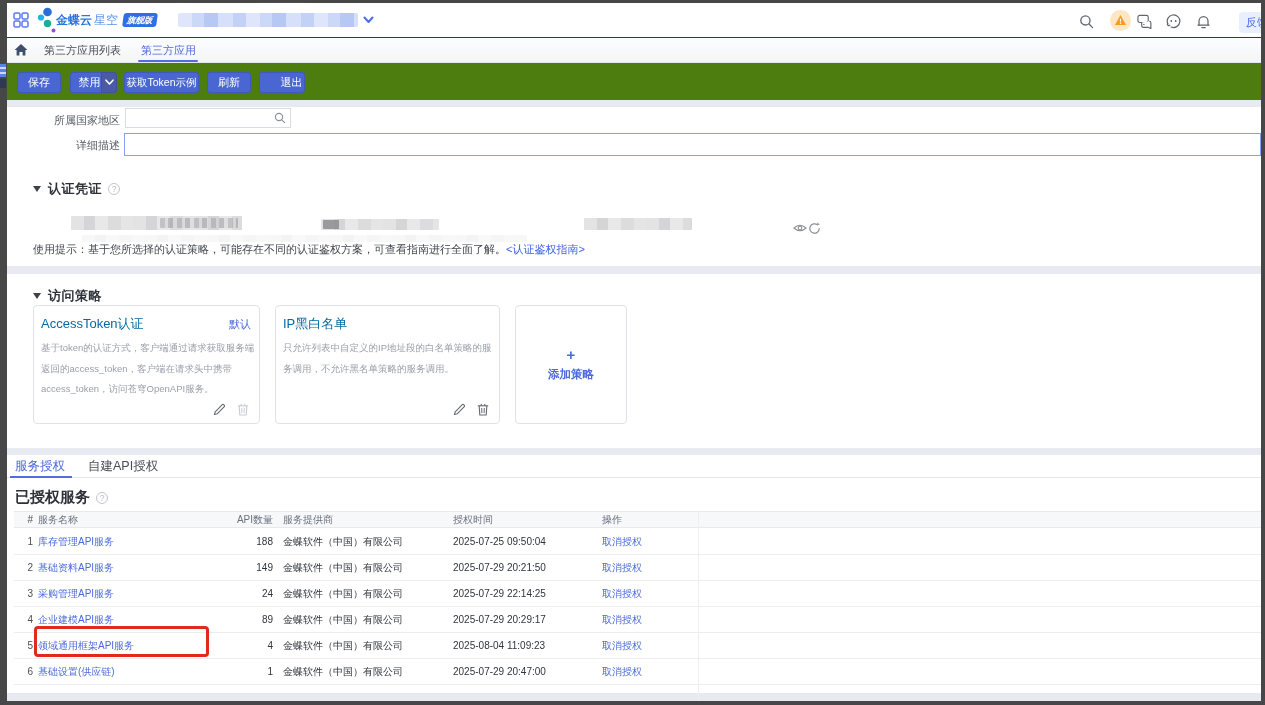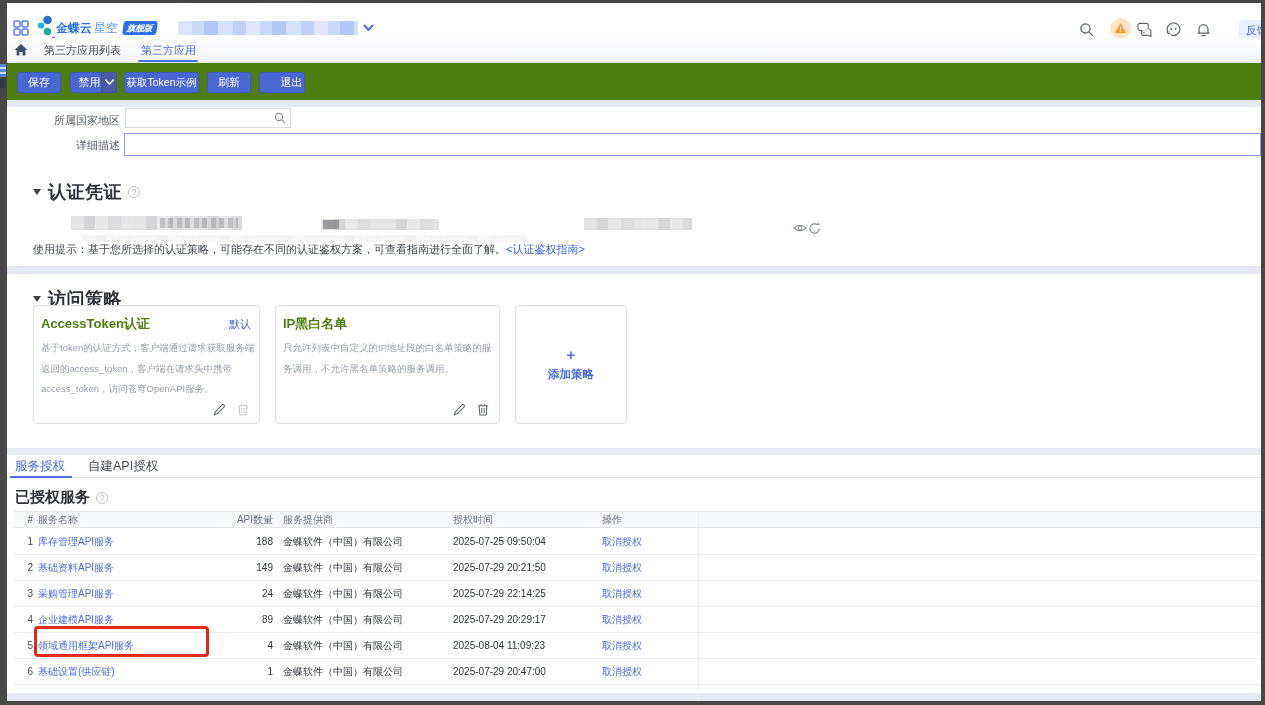--- a/index.html
+++ b/index.html
@@ -17,7 +17,7 @@
   .page { position:absolute; left:7px; top:3px; width:1254px; height:698px; background:#fff; overflow:hidden; }
 
   
-  .topbar { position:absolute; left:0; top:8px; width:100%; height:35px; background:#fff; border-bottom:6px solid #4c1d95; }
+  .topbar { position:absolute; left:0; top:0; width:100%; height:35px; background:#fff; border-bottom:1px solid #4c1d95; }
   .grid-icon { position:absolute; left:6px; top:9px; width:16px; height:16px; }
   .logo-dots { position:absolute; left:28px; top:2px; width:26px; height:32px; }
   .logo-main { position:absolute; left:49px; top:9px; font-size:12px; font-weight:bold; color:#2b74e0; }

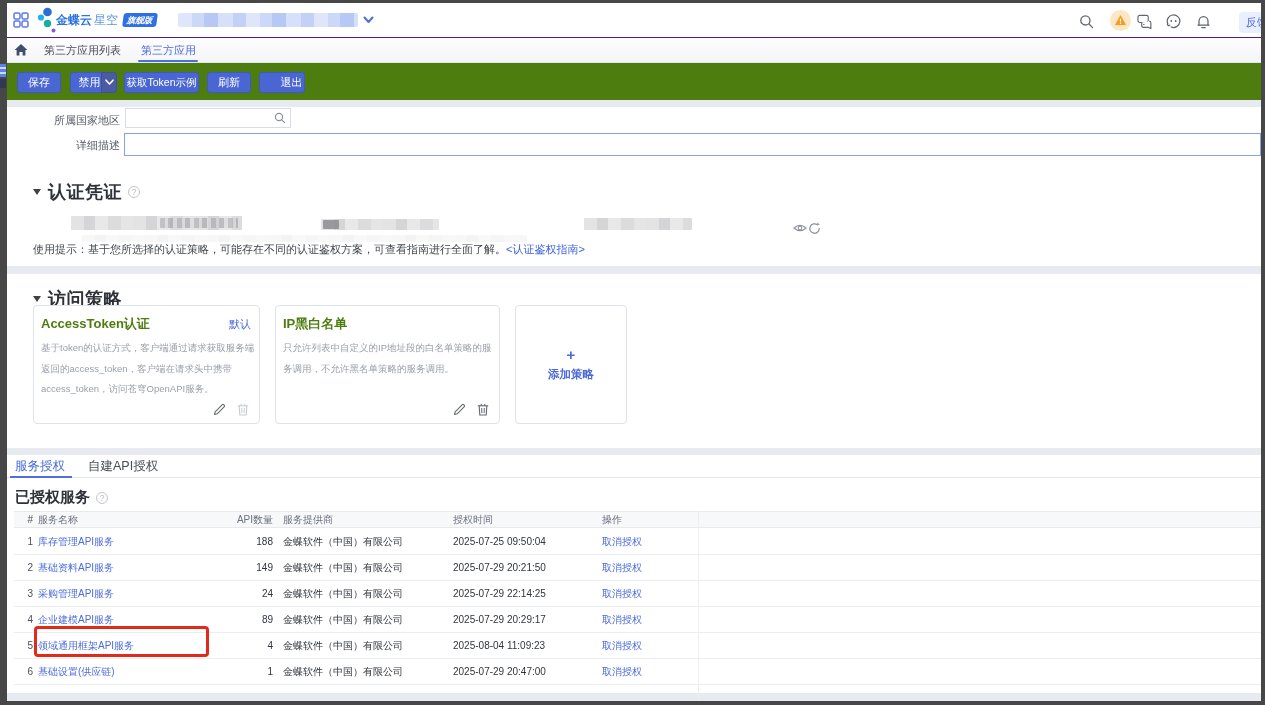--- a/index.html
+++ b/index.html
@@ -78,7 +78,7 @@
   
   .sec-head { position:absolute; left:26px; display:flex; align-items:center; }
   .sec-tri { width:0; height:0; border-left:4px solid transparent; border-right:4px solid transparent; border-top:6px solid #3c414a; margin-right:7px; }
-  .sec-title { font-size:18px; font-weight:bold; color:#2e3238; letter-spacing:.5px; }
+  .sec-title { font-size:13px; font-weight:bold; color:#2e3238; letter-spacing:.5px; }
   .help-ic { margin-left:6px; width:12px; height:12px; border:1px solid #c2c6cd; border-radius:50%; color:#b6bac1;
      font-size:8.5px; line-height:10px; text-align:center; }
 

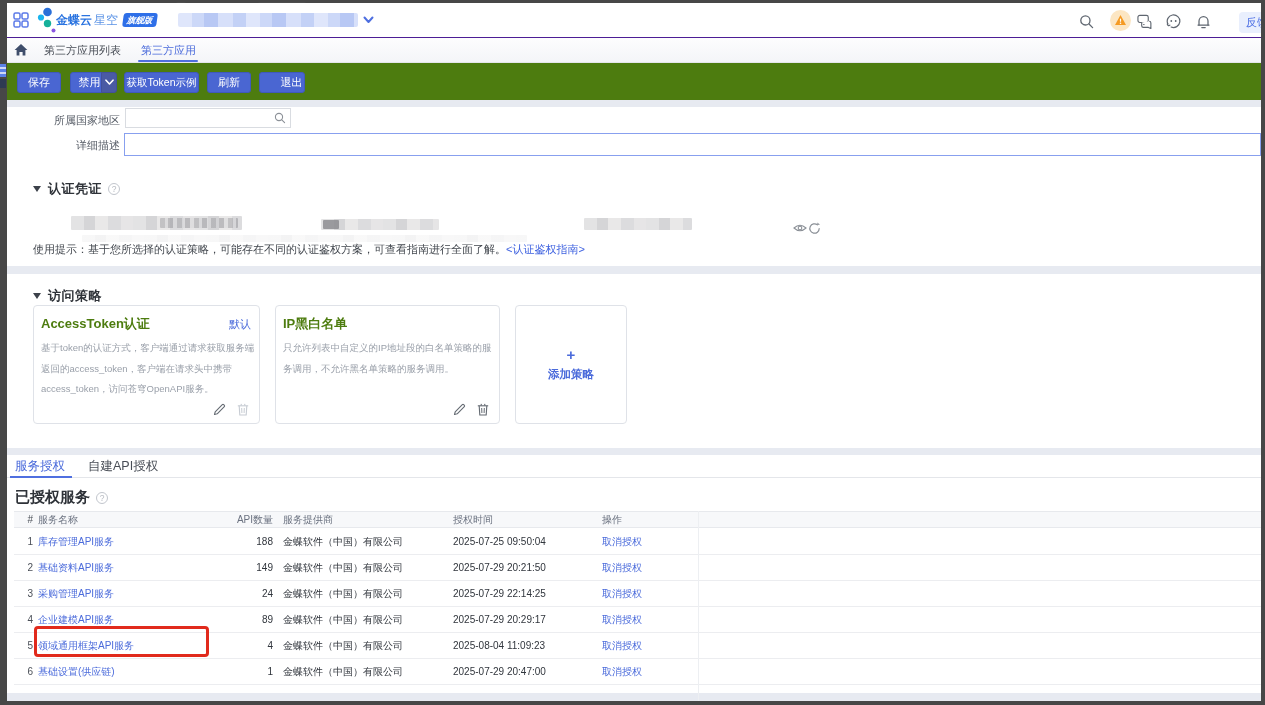--- a/index.html
+++ b/index.html
@@ -104,7 +104,7 @@
   .pc1 { left:26px; width:227px; }
   .pc2 { left:268px; width:225px; }
   .pc3 { left:508px; width:112px; display:flex; flex-direction:column; align-items:center; justify-content:center; cursor:pointer; }
-  .pcard-title { position:absolute; left:7px; top:9px; font-size:13px; font-weight:700; color:#4d7c0f; }
+  .pcard-title { position:absolute; left:7px; top:9px; font-size:13px; font-weight:400; color:#0369a1; }
   .pcard-badge { position:absolute; right:8px; top:11px; font-size:11px; color:#4b6bdb; }
   .pcard-desc { position:absolute; left:7px; right:3px; top:32px; font-size:9.5px; line-height:20.5px; color:#9aa0aa; }
   .pcard-icons { position:absolute; right:10px; bottom:7px; display:flex; gap:11px; }

